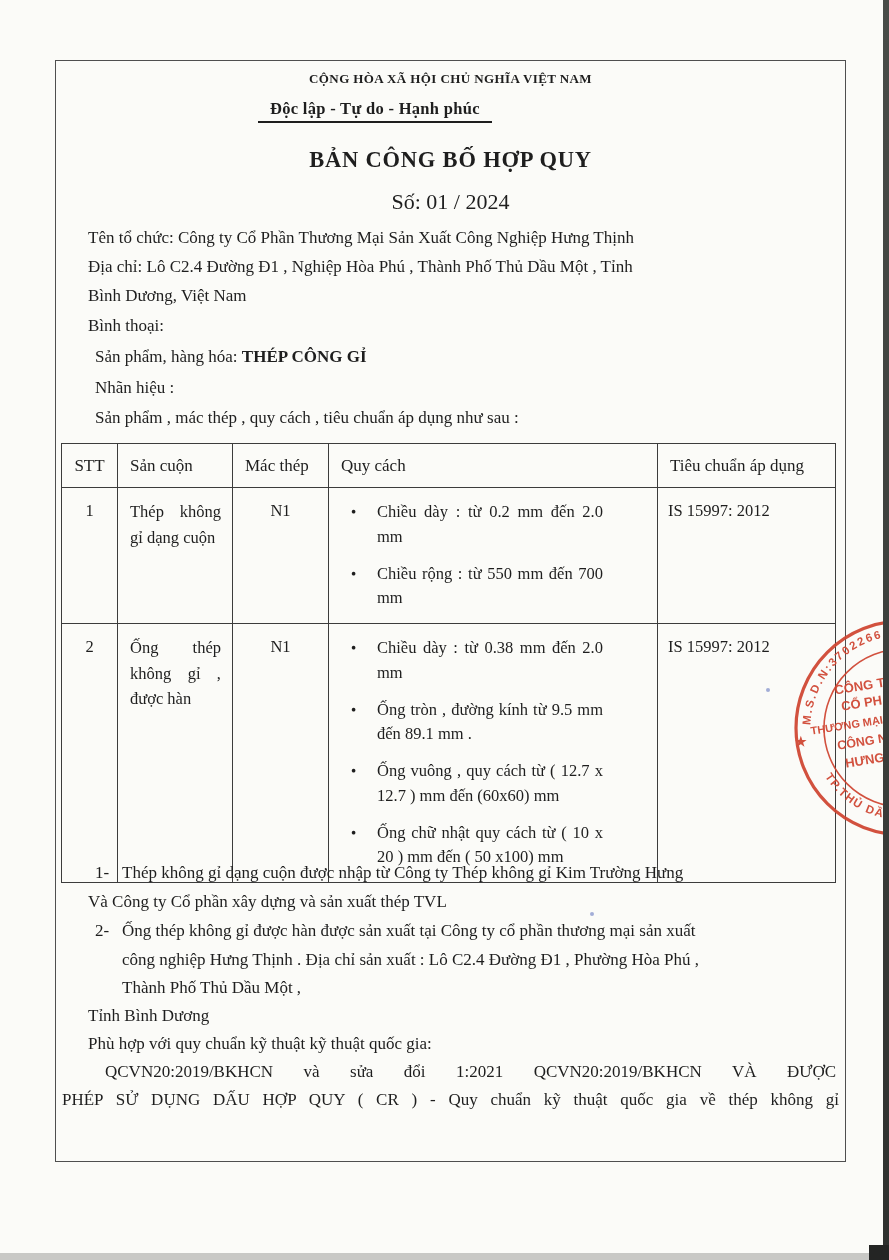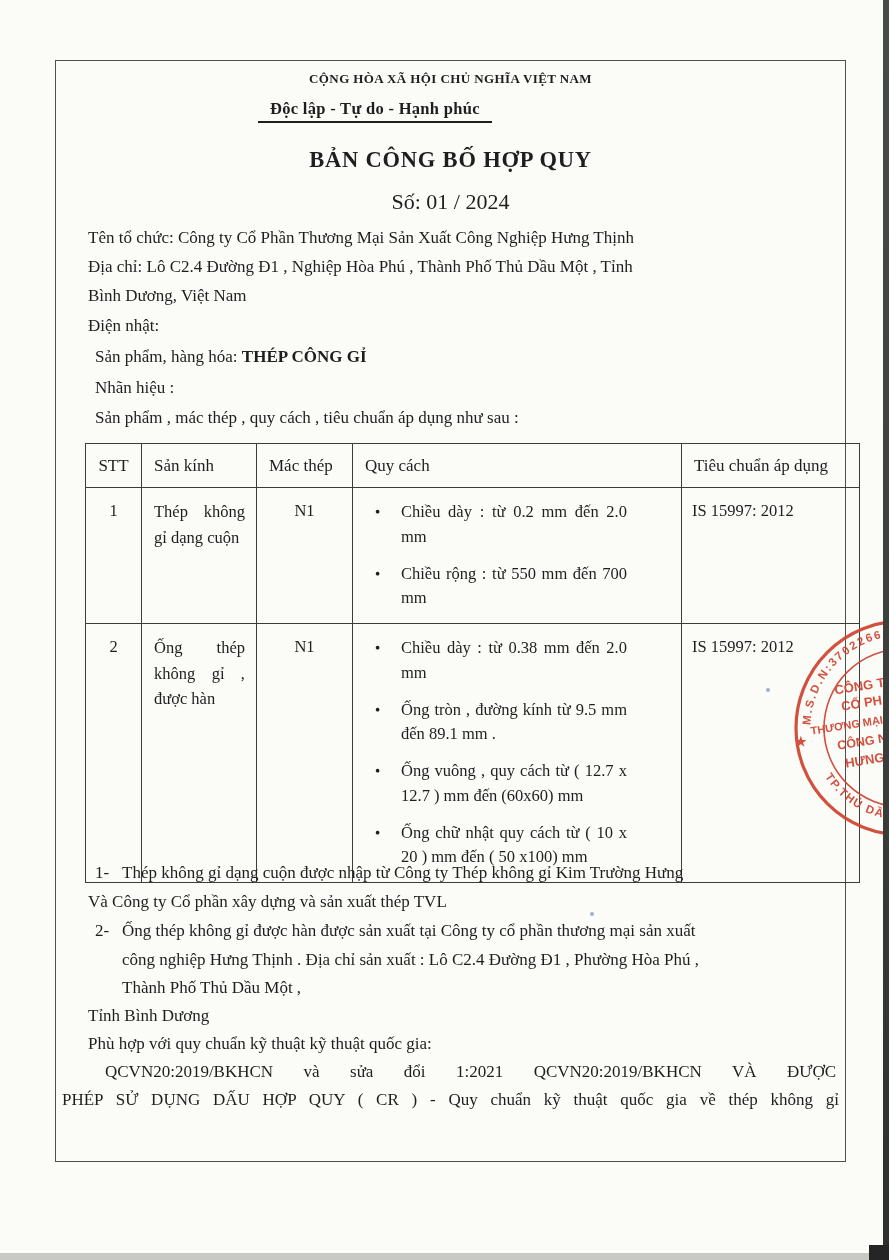--- a/index.html
+++ b/index.html
@@ -76,7 +76,7 @@
   <div class="abs line l-org">Tên tổ chức: Công ty Cổ Phần Thương Mại Sản Xuất Công Nghiệp Hưng Thịnh</div>
   <div class="abs line l-addr1">Địa chỉ: Lô C2.4 Đường Đ1 , Nghiệp Hòa Phú , Thành Phố Thủ Dầu Một , Tỉnh</div>
   <div class="abs line l-addr2">Bình Dương, Việt Nam</div>
-  <div class="abs line l-phone">Điện nhật:</div>
+  <div class="abs line l-phone">Bình thoại:</div>
   <div class="abs line l-product"><span>Sản phẩm, hàng hóa: </span><span class="bold">THÉP CÔNG GỈ</span></div>
   <div class="abs line l-brand">Nhãn hiệu :</div>
   <div class="abs line l-intro">Sản phẩm , mác thép , quy cách , tiêu chuẩn áp dụng như sau :</div>

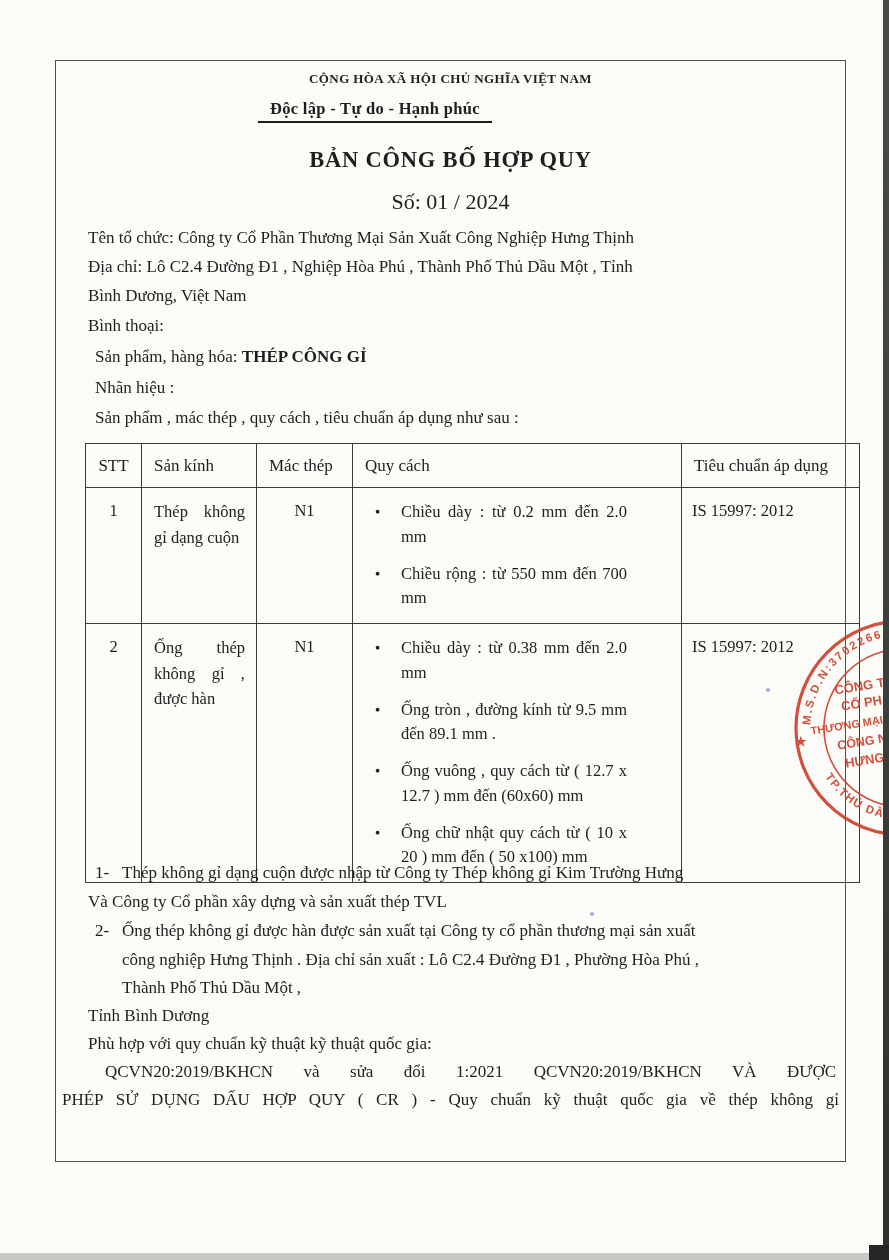--- a/index.html
+++ b/index.html
@@ -29,7 +29,7 @@
   .l-intro{left:95px;top:408px;}
   .bold{font-weight:bold;}
   
-  .doc-table{left:61px;top:443px;border-collapse:collapse;table-layout:fixed;width:774px;font-size:16.5px;margin-left:24px;}
+  .doc-table{left:61px;top:443px;border-collapse:collapse;table-layout:fixed;width:774px;font-size:16.5px;}
   .doc-table td,.doc-table th{border:1px solid #3c3c3c;vertical-align:top;font-weight:normal;text-align:left;}
   .doc-table thead th{height:43px;vertical-align:middle;padding:0 0 0 12px;font-size:17px;}
   .doc-table thead th.c{text-align:center;padding:0;}

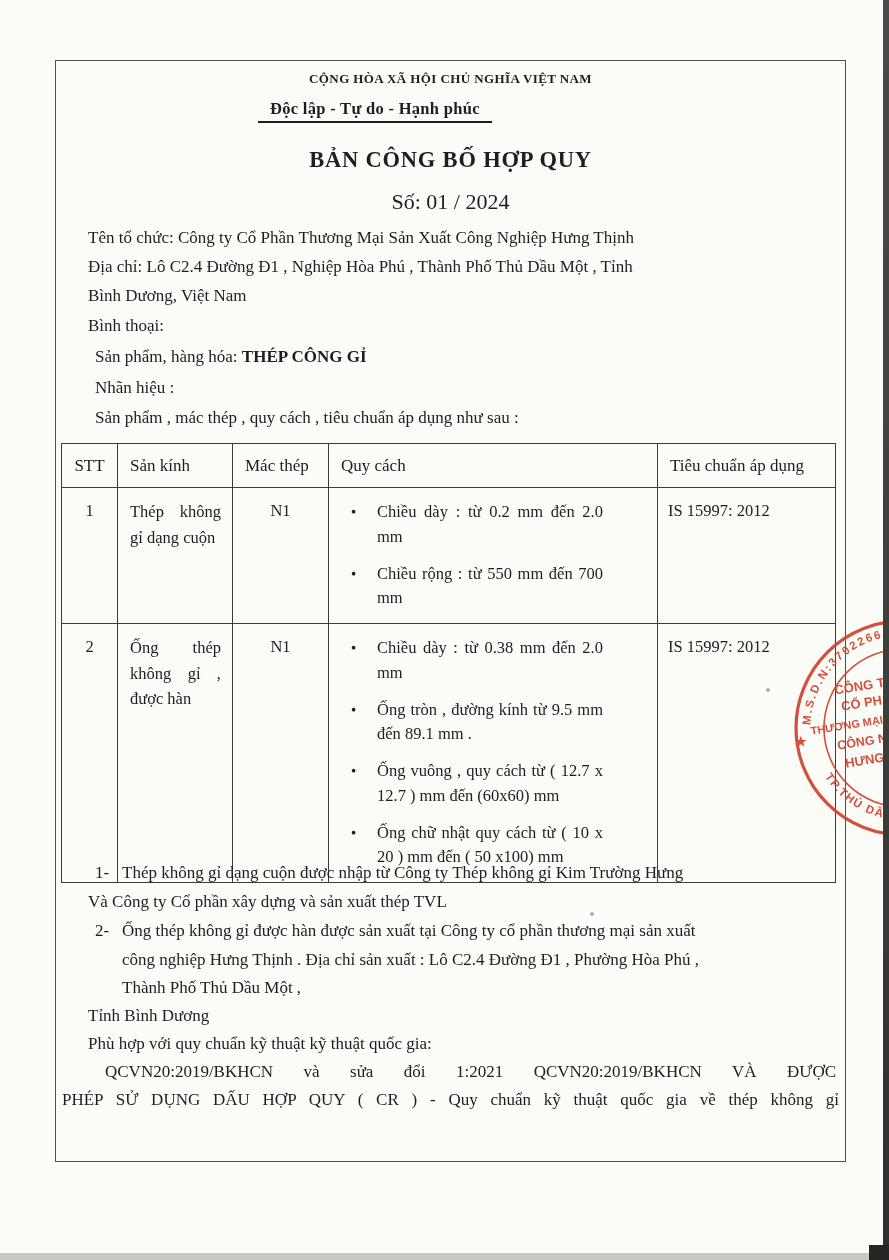--- a/index.html
+++ b/index.html
@@ -92,7 +92,7 @@
     <thead>
       <tr>
         <th class="c">STT</th>
-        <th>Sản kính</th>
+        <th>Sản cuộn</th>
         <th>Mác thép</th>
         <th>Quy cách</th>
         <th>Tiêu chuẩn áp dụng</th>

